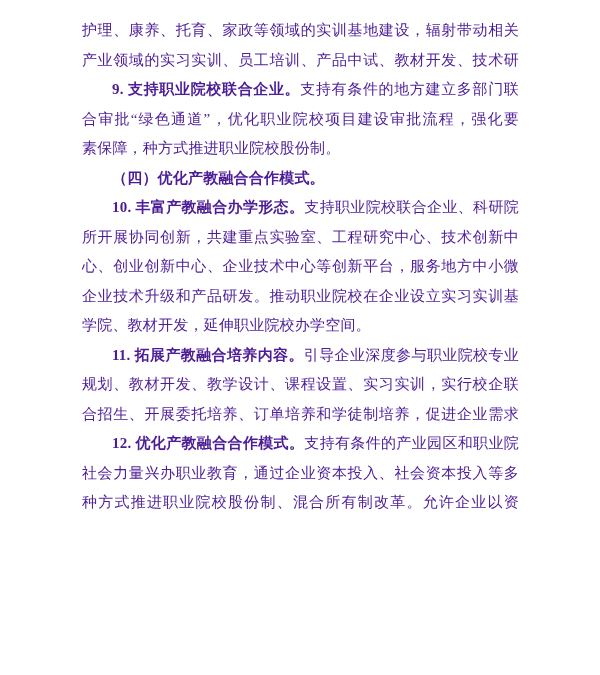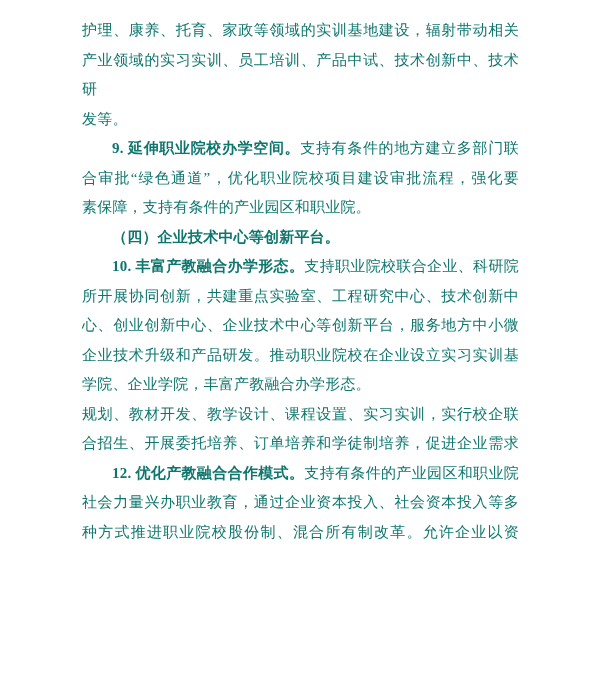--- a/index.html
+++ b/index.html
@@ -20,7 +20,7 @@
     left: 82px;
     top: 16px;
     width: 437px;
-    color: #0f766e;
+    color: #4c1d95;
   }
   .para {
     margin: 0;

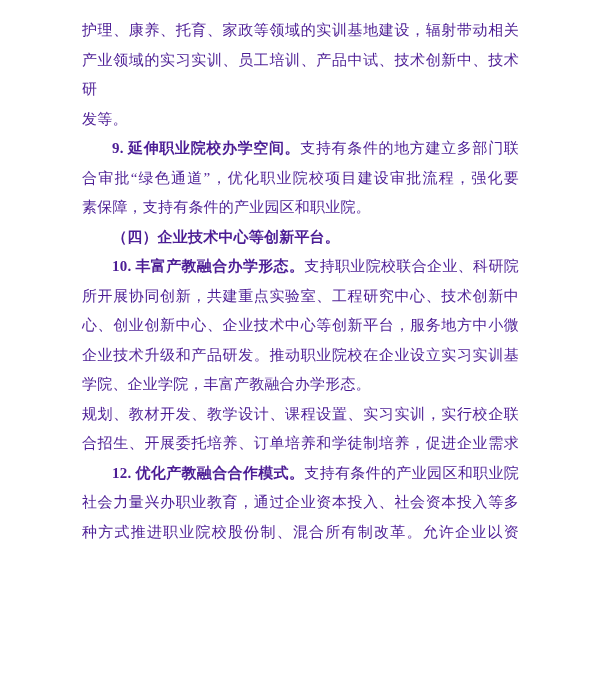--- a/index.html
+++ b/index.html
@@ -63,7 +63,7 @@
 
     <div class="para">
       <div class="line full">护理、康养、托育、家政等领域的实训基地建设，辐射带动相关</div>
-      <div class="line full">产业领域的实习实训、员工培训、产品中试、技术创新中、技术研</div>
+      <div class="line full">产业领域的实习实训、员工培训、产品中试、教材开发、技术研</div>
       <div class="line last">发等。</div>
     </div>
 

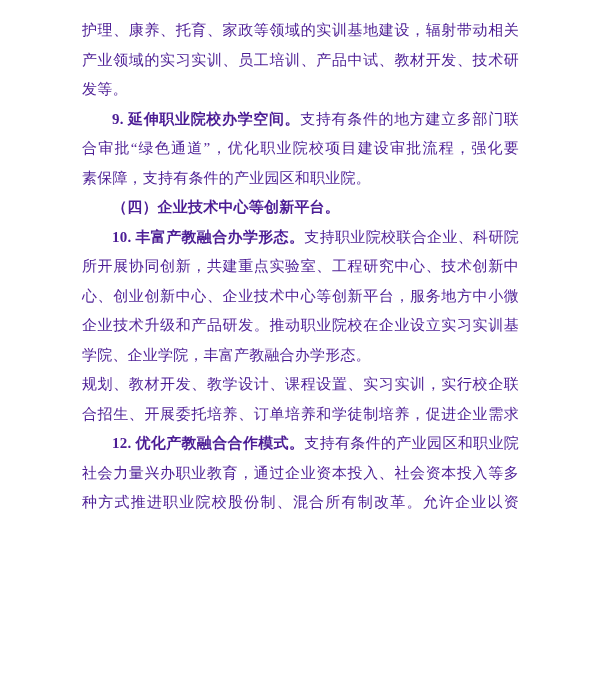--- a/index.html
+++ b/index.html
@@ -64,7 +64,6 @@
     <div class="para">
       <div class="line full">护理、康养、托育、家政等领域的实训基地建设，辐射带动相关</div>
       <div class="line full">产业领域的实习实训、员工培训、产品中试、教材开发、技术研</div>
-      <div class="line last">发等。</div>
     </div>
 
     <div class="para">

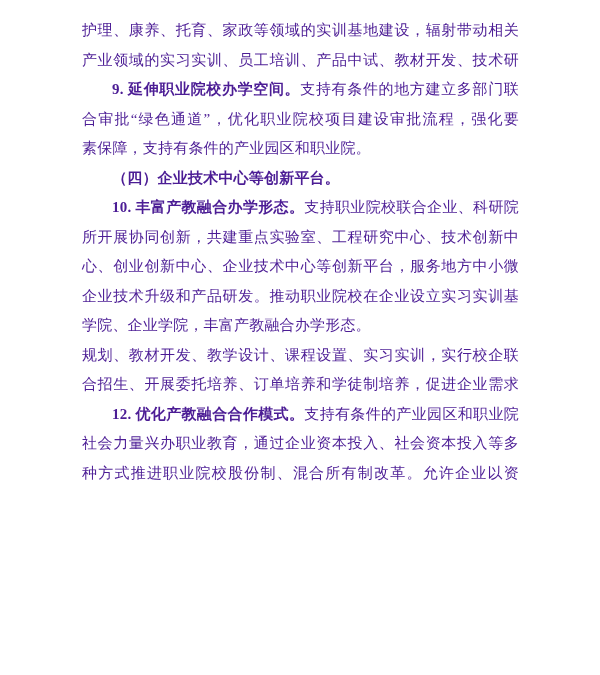--- a/index.html
+++ b/index.html
@@ -67,7 +67,7 @@
     </div>
 
     <div class="para">
-      <div class="line full indent"><span class="num">9. </span><span class="heading">延伸职业院校办学空间。</span><span class="seg">支持有条件的地方建立多部门联</span></div>
+      <div class="line full indent"><span class="num">9. </span><span class="heading">支持职业院校联合企业。</span><span class="seg">支持有条件的地方建立多部门联</span></div>
       <div class="line full">合审批“绿色通道”，优化职业院校项目建设审批流程，强化要</div>
       <div class="line last">素保障，支持有条件的产业园区和职业院。</div>
     </div>

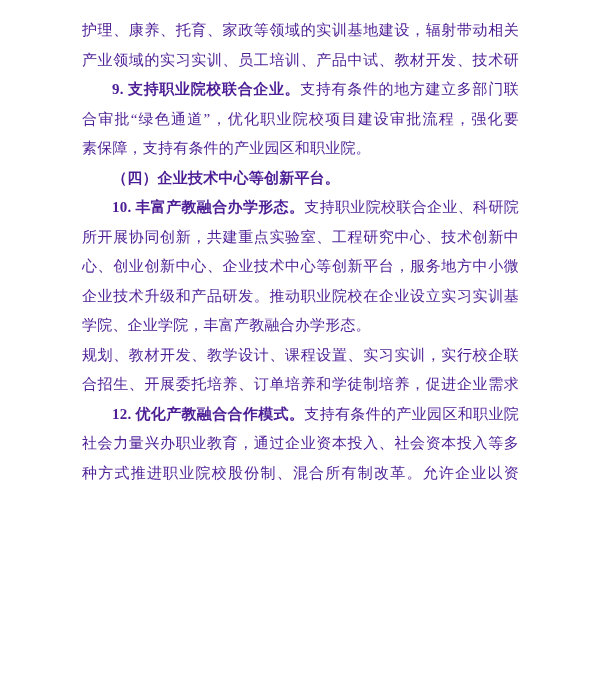--- a/index.html
+++ b/index.html
@@ -69,7 +69,7 @@
     <div class="para">
       <div class="line full indent"><span class="num">9. </span><span class="heading">支持职业院校联合企业。</span><span class="seg">支持有条件的地方建立多部门联</span></div>
       <div class="line full">合审批“绿色通道”，优化职业院校项目建设审批流程，强化要</div>
-      <div class="line last">素保障，支持有条件的产业园区和职业院。</div>
+      <div class="line last">素保障，种方式推进职业院校股份制。</div>
     </div>
 
     <div class="para">

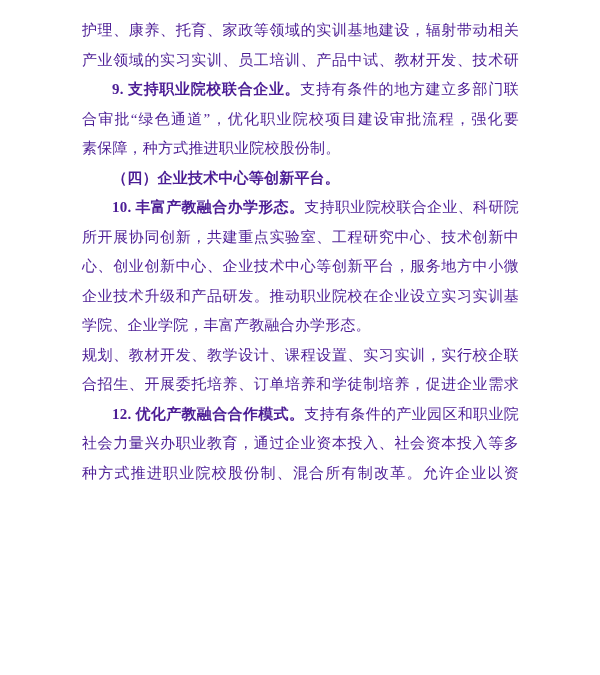--- a/index.html
+++ b/index.html
@@ -73,7 +73,7 @@
     </div>
 
     <div class="para">
-      <div class="line last indent section">（四）企业技术中心等创新平台。</div>
+      <div class="line last indent section">（四）优化产教融合合作模式。</div>
     </div>
 
     <div class="para">

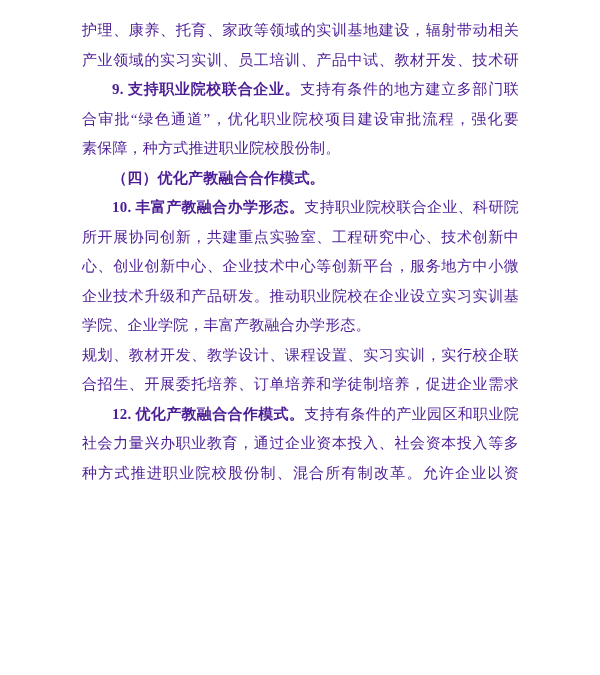--- a/index.html
+++ b/index.html
@@ -81,7 +81,7 @@
       <div class="line full">所开展协同创新，共建重点实验室、工程研究中心、技术创新中</div>
       <div class="line full">心、创业创新中心、企业技术中心等创新平台，服务地方中小微</div>
       <div class="line full">企业技术升级和产品研发。推动职业院校在企业设立实习实训基</div>
-      <div class="line last">学院、企业学院，丰富产教融合办学形态。</div>
+      <div class="line last">学院、教材开发，延伸职业院校办学空间。</div>
     </div>
 
     <div class="para">

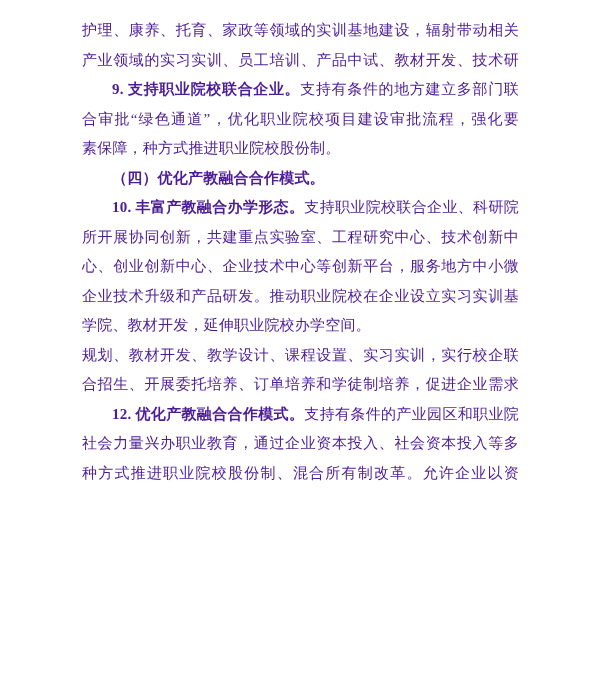--- a/index.html
+++ b/index.html
@@ -85,6 +85,7 @@
     </div>
 
     <div class="para">
+      <div class="line full indent"><span class="num">11. </span><span class="heading">拓展产教融合培养内容。</span><span class="seg">引导企业深度参与职业院校专业</span></div>
       <div class="line full">规划、教材开发、教学设计、课程设置、实习实训，实行校企联</div>
       <div class="line full">合招生、开展委托培养、订单培养和学徒制培养，促进企业需求</div>
     </div>

